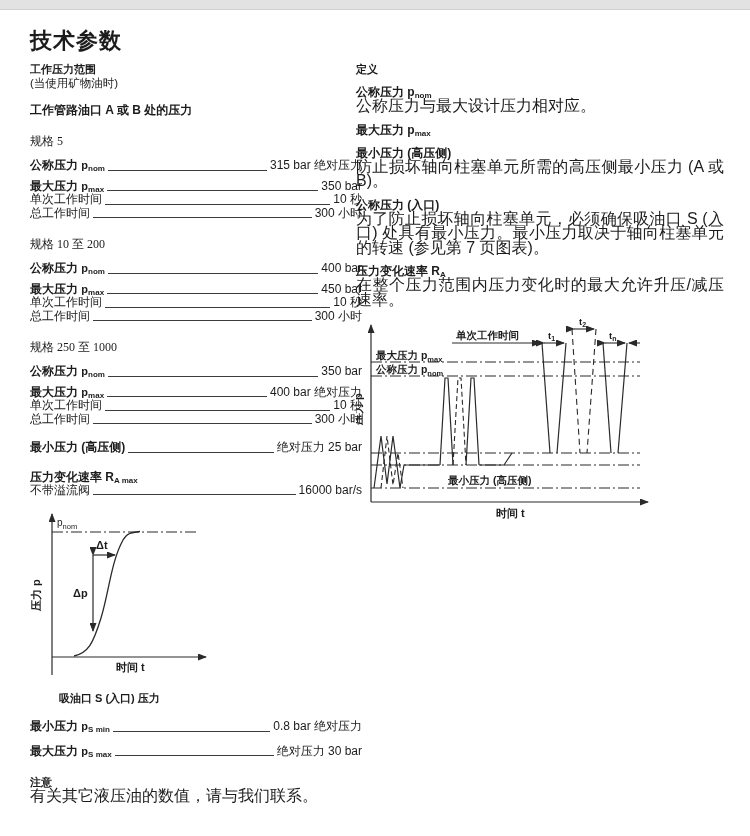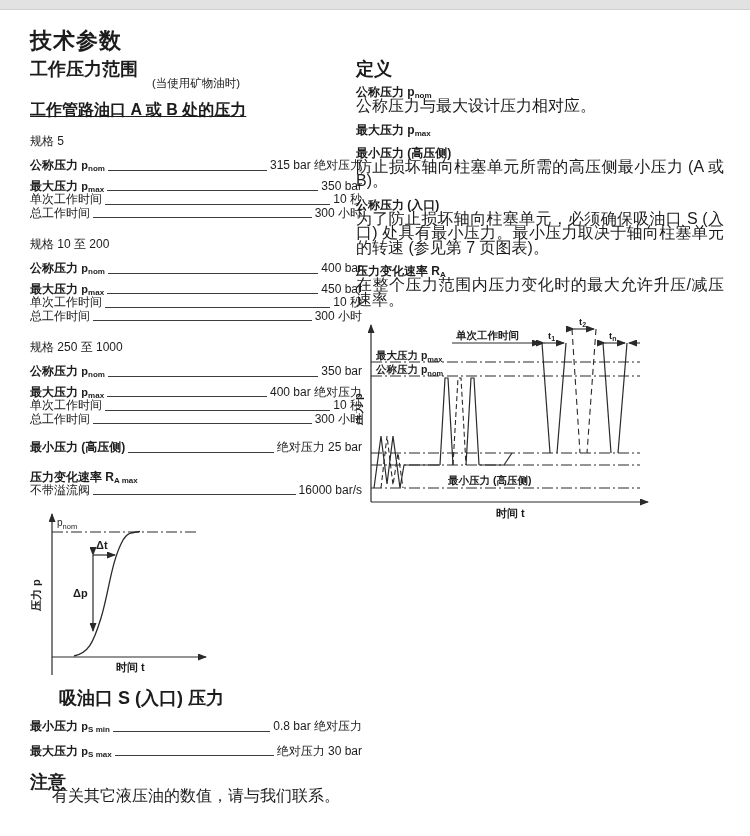--- a/index.html
+++ b/index.html
@@ -13,7 +13,7 @@
   .col{position:absolute;top:62px;}
   .col-left{left:30px;width:332px;}
   .col-right{left:356px;width:368px;}
-  .sec{font-size:18px;font-weight:bold;line-height:14px;}
+  .sec{font-size:11px;font-weight:bold;line-height:14px;}
   .note{font-size:11.5px;line-height:14px;text-align:center;}
   .subhead{font-size:16px;line-height:14px;text-decoration:underline;}
   .grouphead{font-size:12px;margin:16px 0 9px 0;}

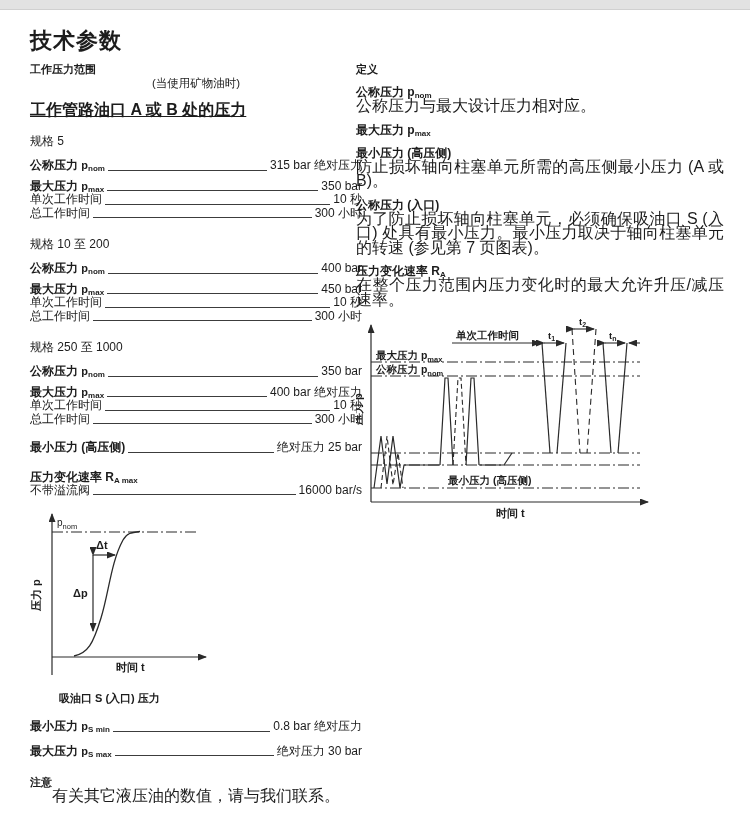--- a/index.html
+++ b/index.html
@@ -14,7 +14,7 @@
   .col-left{left:30px;width:332px;}
   .col-right{left:356px;width:368px;}
   .sec{font-size:11px;font-weight:bold;line-height:14px;}
-  .note{font-size:11.5px;line-height:14px;text-align:center;}
+  .note{font-size:11.5px;line-height:14px;}
   .subhead{font-size:16px;line-height:14px;text-decoration:underline;}
   .grouphead{font-size:12px;margin:16px 0 9px 0;}
   .row{display:flex;align-items:flex-end;font-size:12px;line-height:13.5px;}

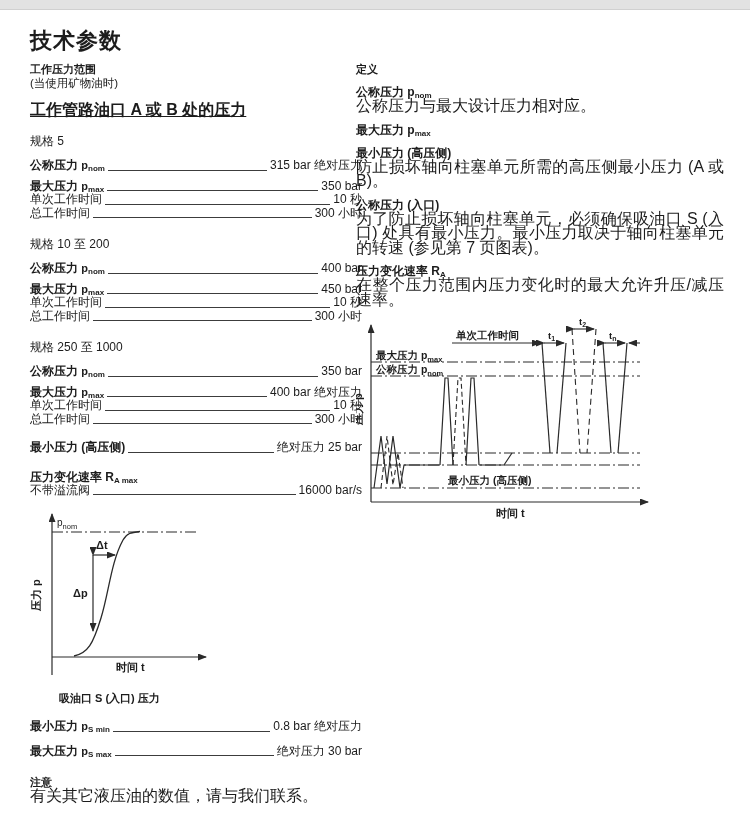--- a/index.html
+++ b/index.html
@@ -15,7 +15,7 @@
   .col-right{left:356px;width:368px;}
   .sec{font-size:11px;font-weight:bold;line-height:14px;}
   .note{font-size:11.5px;line-height:14px;}
-  .subhead{font-size:16px;line-height:14px;text-decoration:underline;}
+  .subhead{font-size:12px;line-height:14px;}
   .grouphead{font-size:12px;margin:16px 0 9px 0;}
   .row{display:flex;align-items:flex-end;font-size:12px;line-height:13.5px;}
   .row .lb{white-space:nowrap;}

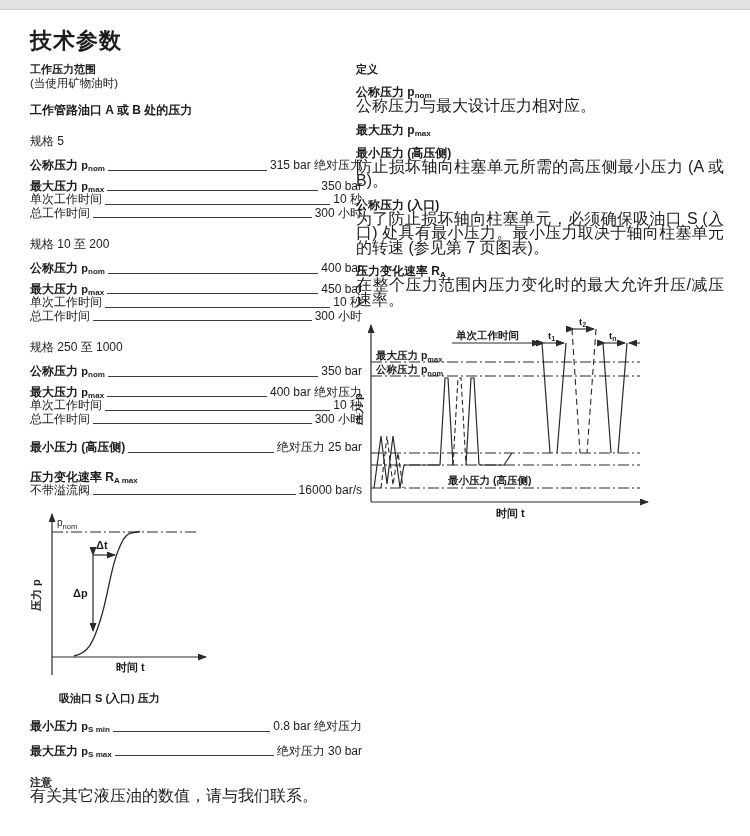--- a/index.html
+++ b/index.html
@@ -16,7 +16,7 @@
   .sec{font-size:11px;font-weight:bold;line-height:14px;}
   .note{font-size:11.5px;line-height:14px;}
   .subhead{font-size:12px;line-height:14px;}
-  .grouphead{font-size:12px;margin:16px 0 9px 0;}
+  .grouphead{font-size:12px;margin:16px 0 9px 0;font-family:Liberation Serif, serif;}
   .row{display:flex;align-items:flex-end;font-size:12px;line-height:13.5px;}
   .row .lb{white-space:nowrap;}
   .b{font-weight:bold;}

